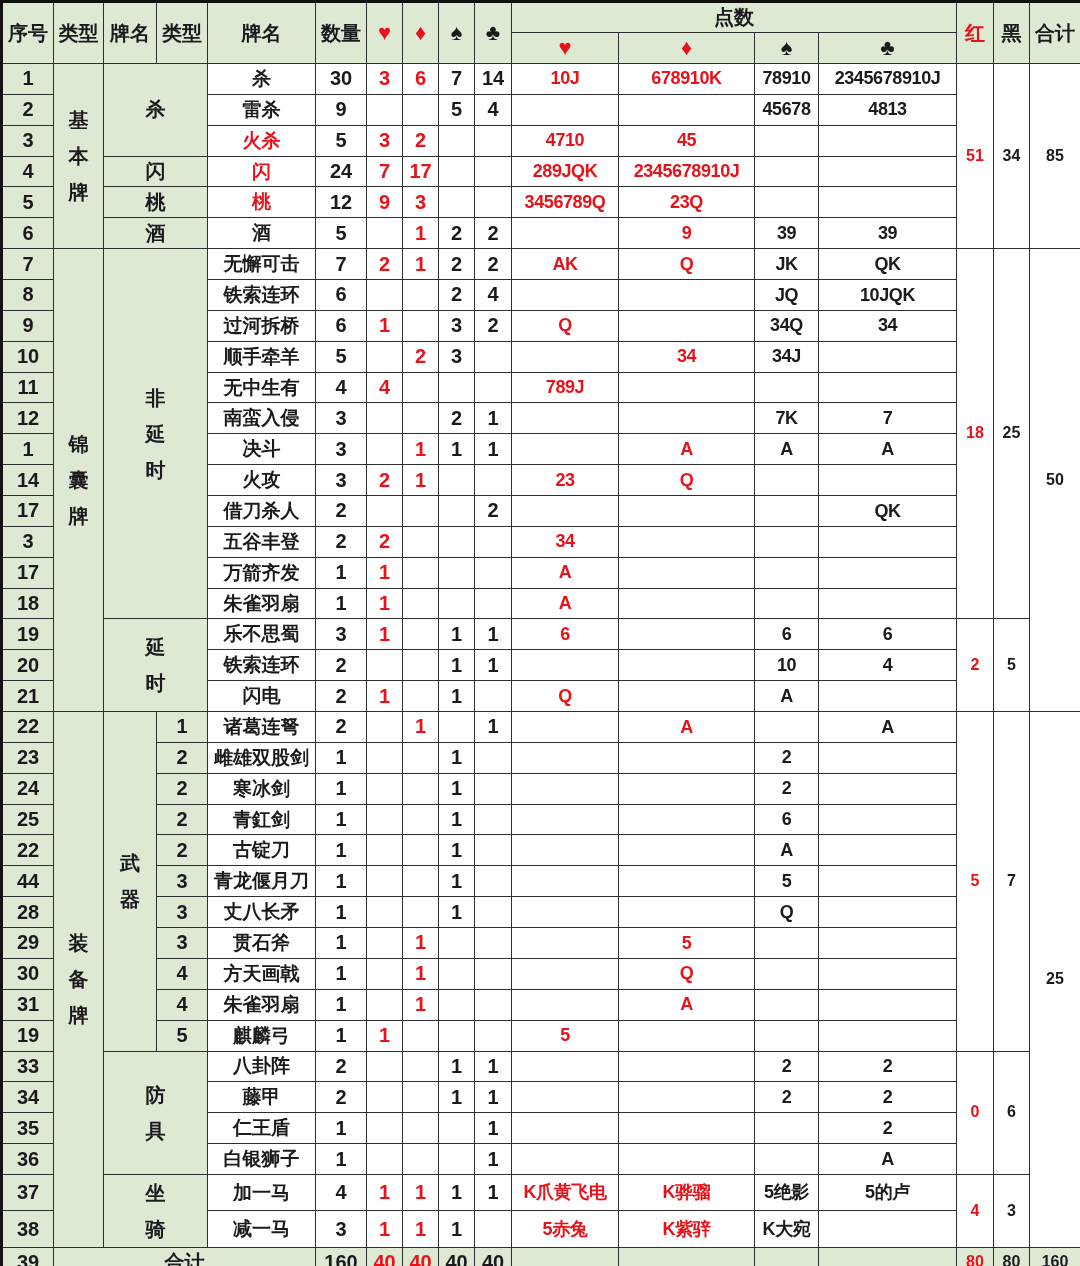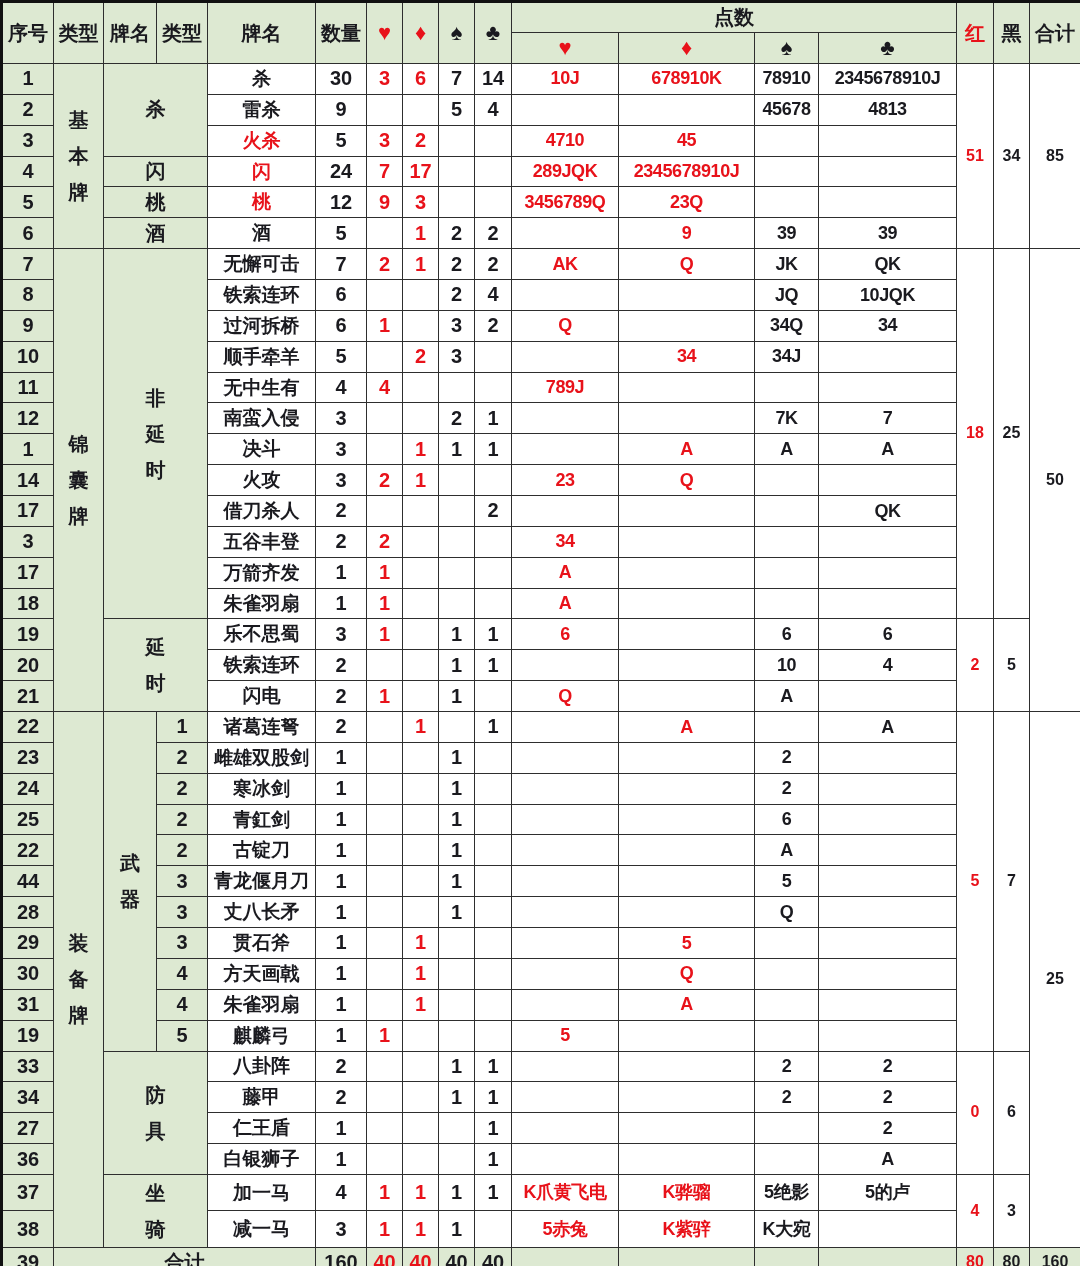--- a/index.html
+++ b/index.html
@@ -581,7 +581,7 @@
         <td class="pt">2</td>
       </tr>
       <tr>
-        <td class="green num">27</td>
+        <td class="green num">35</td>
         <td class="name">仁王盾</td>
         <td class="qty cnt">1</td>
         <td class="cnt red"></td>

